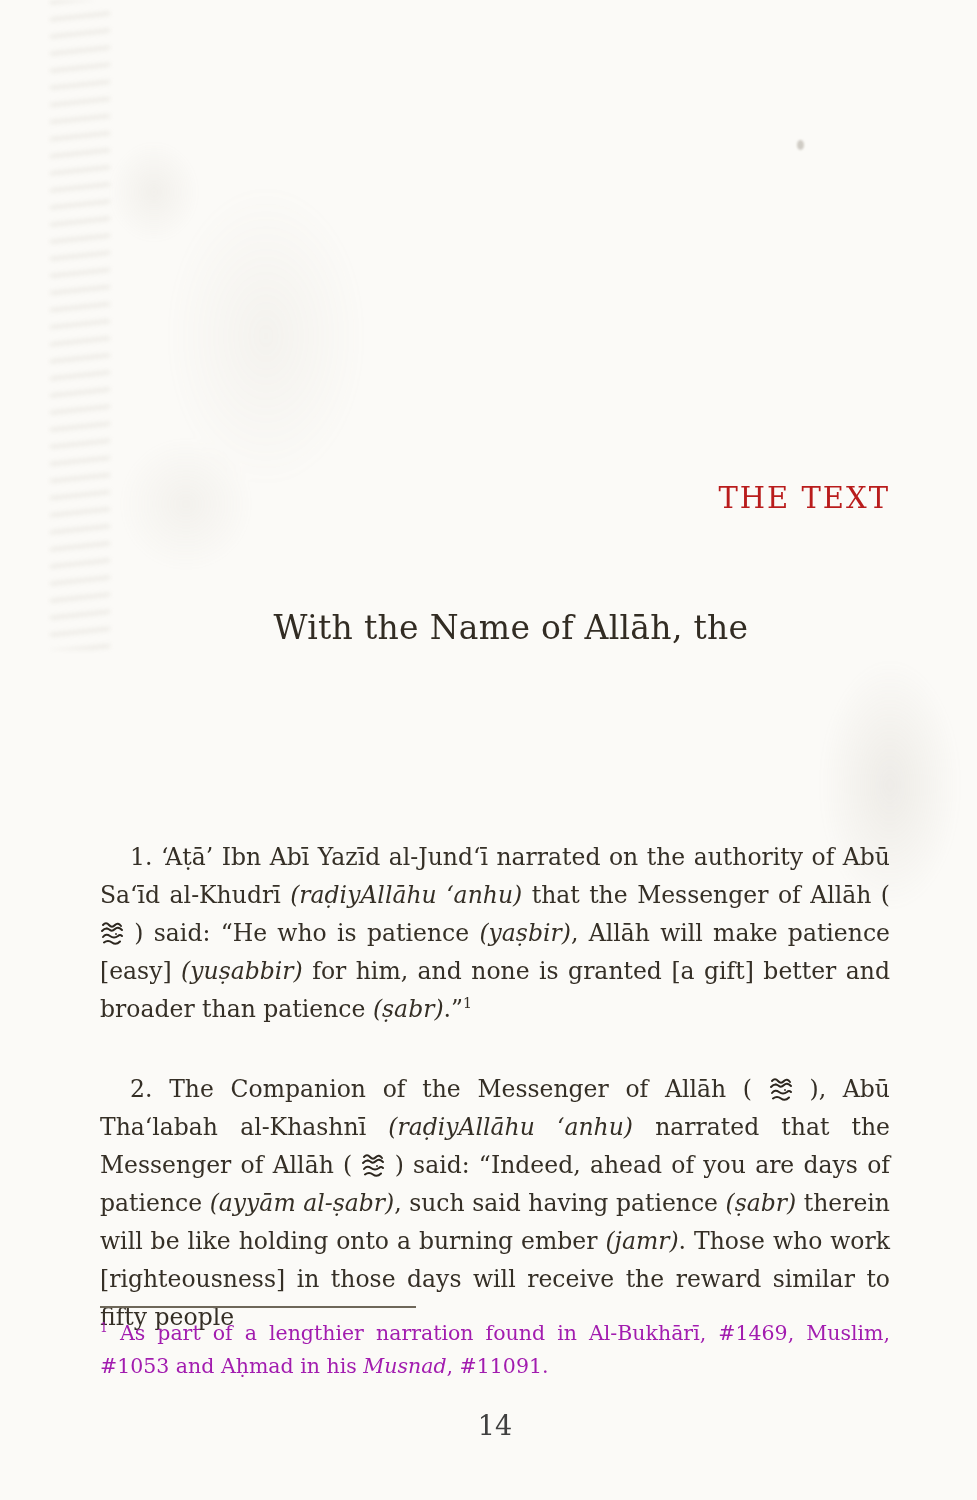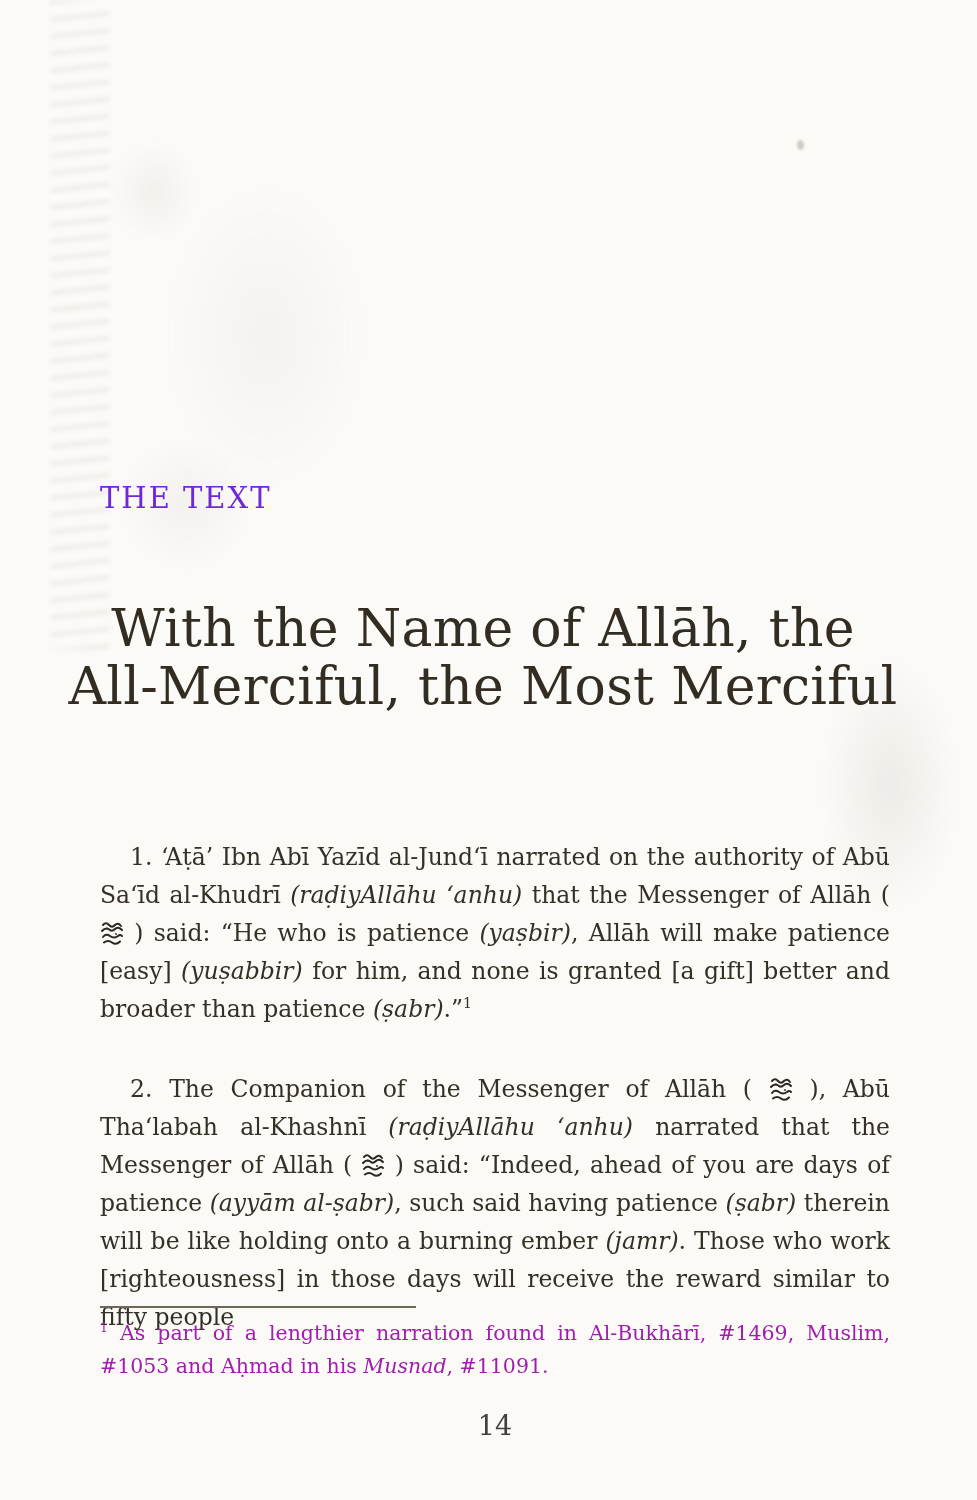--- a/index.html
+++ b/index.html
@@ -42,9 +42,9 @@
 
   .section-heading {
     position: absolute; top: 481px; left: 100px; width: 790px;
-    text-align: left;
+    text-align: right;
     font-size: 29px; letter-spacing: 2px;
-    color: #6d28d9;
+    color: #b91c1c;
   }
   .chapter-title {
     position: absolute; top: 599px; left: 68px; width: 830px; margin: 0;

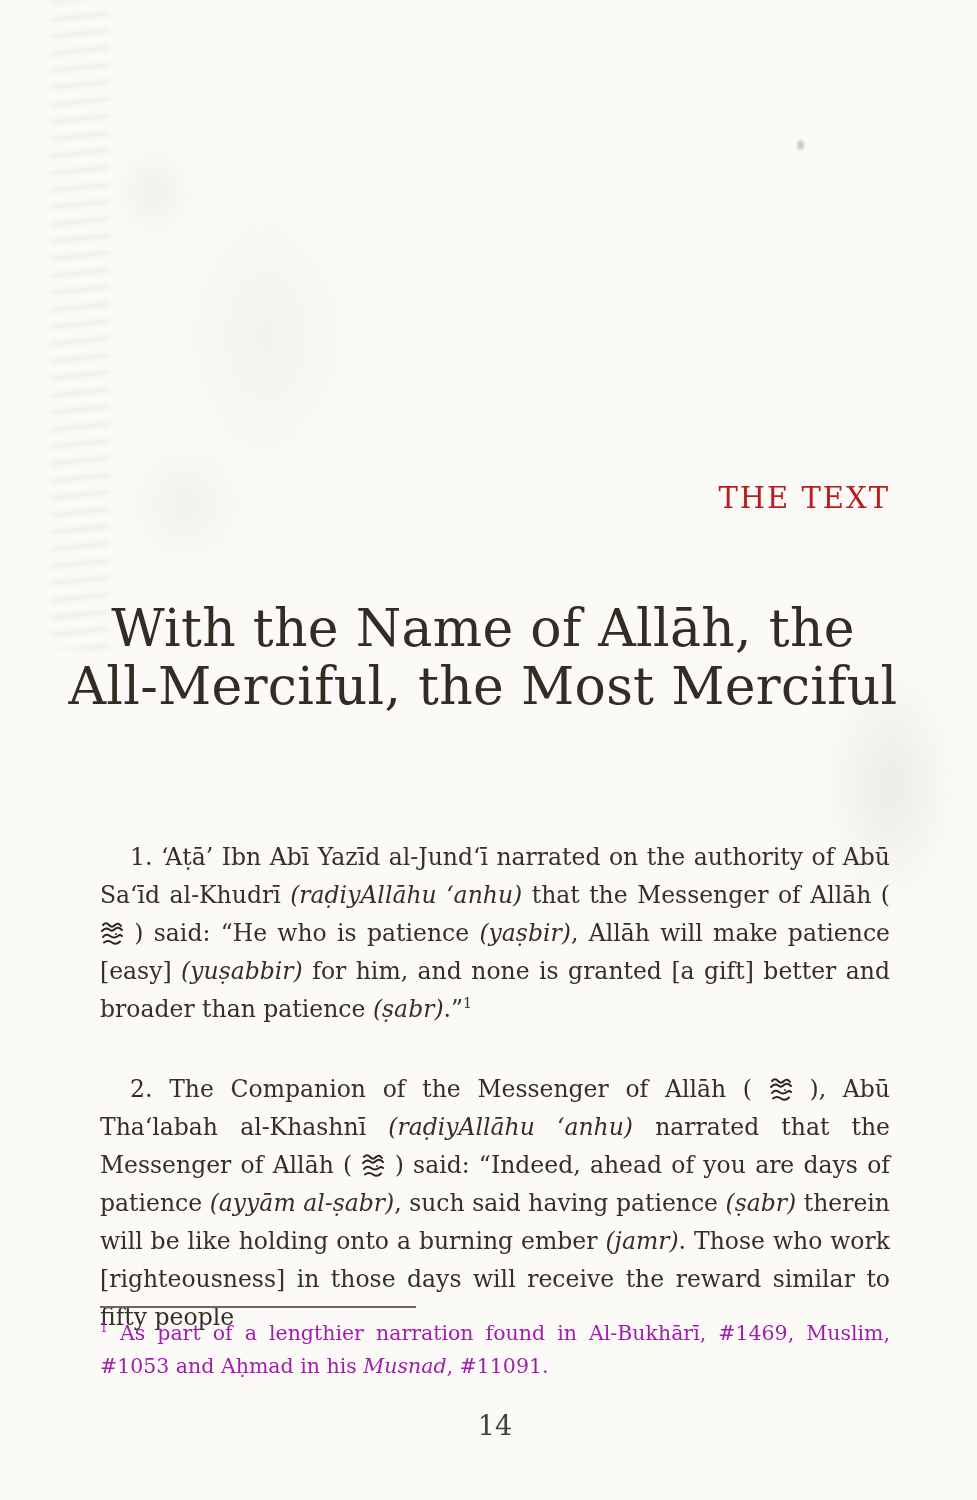--- a/index.html
+++ b/index.html
@@ -47,9 +47,9 @@
     color: #b91c1c;
   }
   .chapter-title {
-    position: absolute; top: 599px; left: 68px; width: 830px; margin: 0;
+    position: absolute; top: 599px; left: 96px; width: 830px; margin: 0;
     text-align: center;
-    font-size: 52px; font-weight: 400; line-height: 58px;
+    font-size: 33px; font-weight: 400; line-height: 58px;
     letter-spacing: 0.3px;
     color: #322c23;
   }

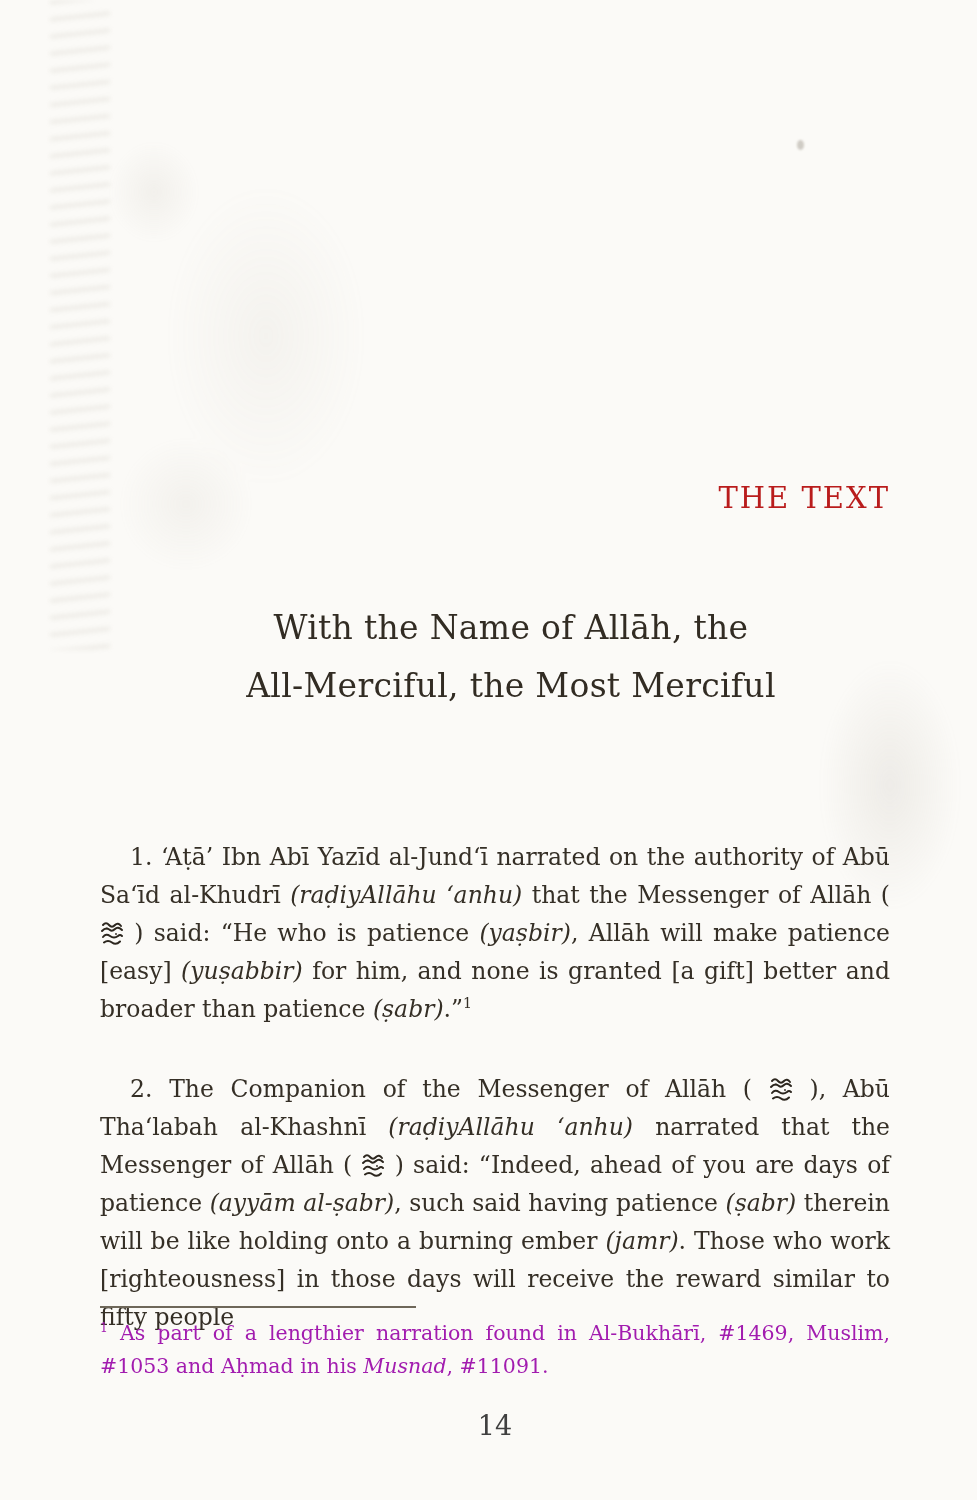--- a/index.html
+++ b/index.html
@@ -103,7 +103,7 @@
 
   <div class="section-heading">THE TEXT</div>
 
-  <h1 class="chapter-title"><span>With the Name of Allāh, the</span><br><span>All-Merciful, the Most Merciful</span></h1>
+  <h1 class="chapter-title"><span>With the Name of Allāh, the</span><br></h1>
 
   <div class="body-text">
     <p class="para"><span>1. ‘Aṭā’ Ibn Abī Yazīd al-Jund‘ī narrated on the authority of Abū Sa‘īd al-Khudrī </span><i>(raḍiyAllāhu ‘anhu)</i><span> that the Messenger of Allāh (</span>

